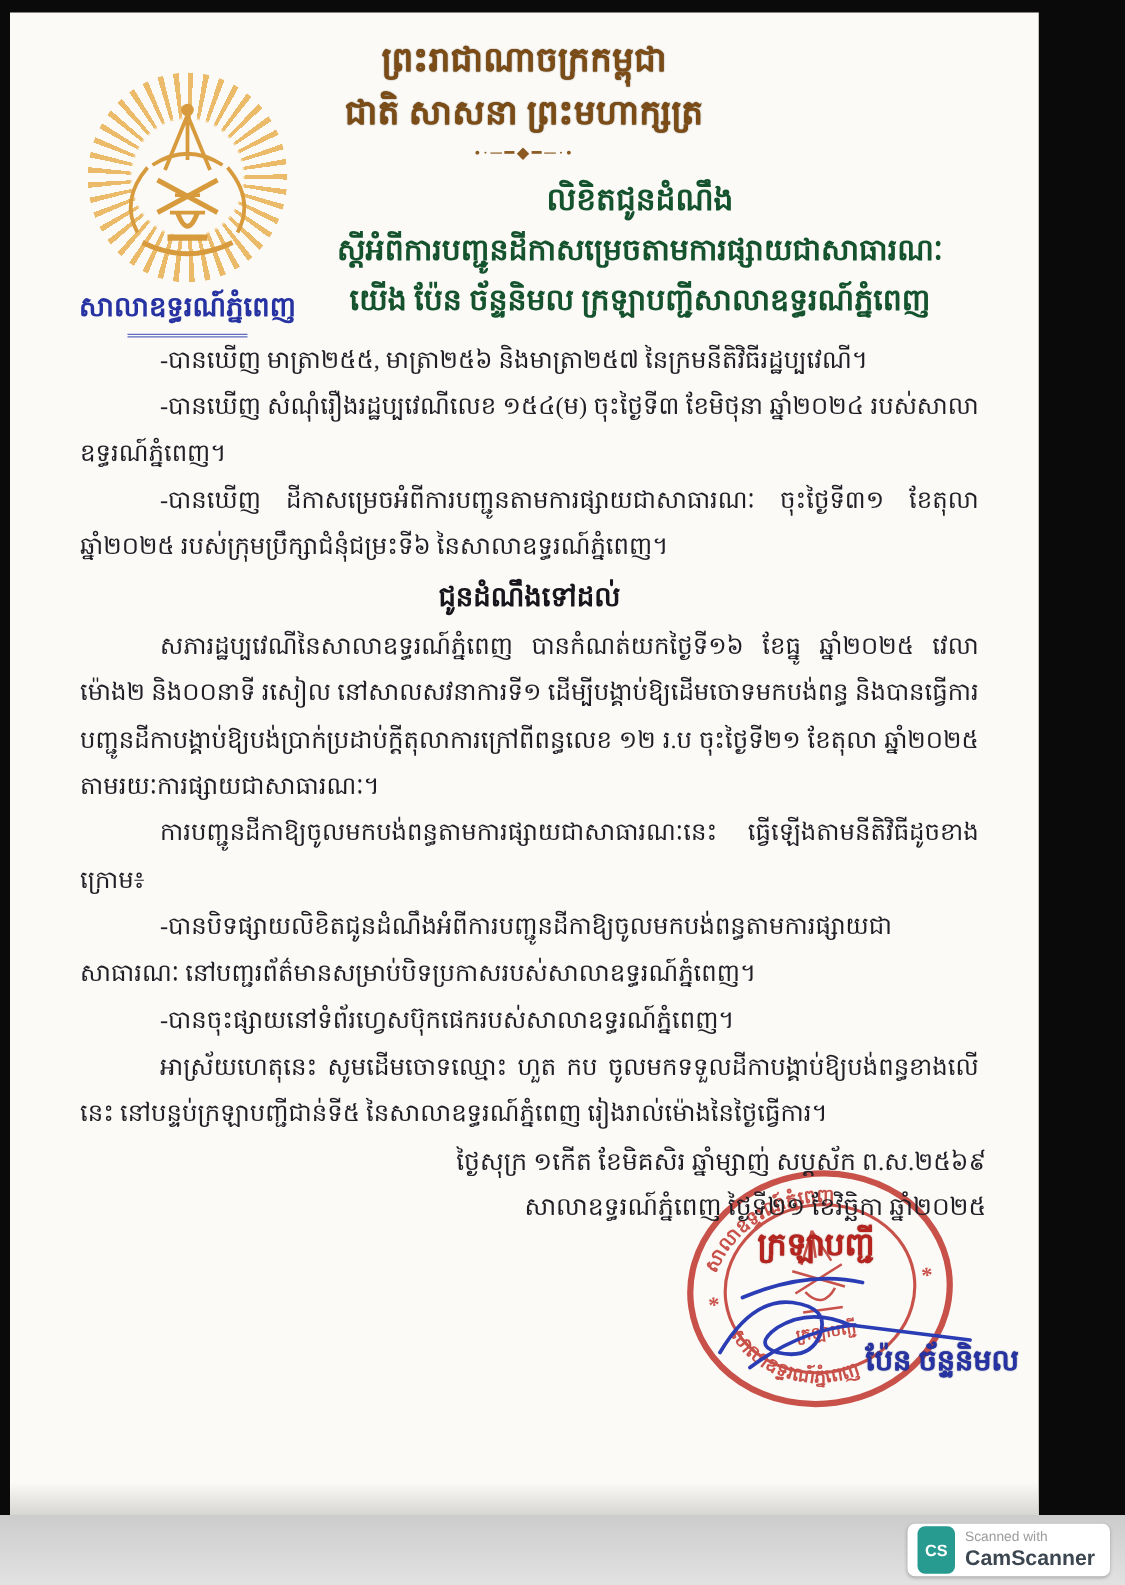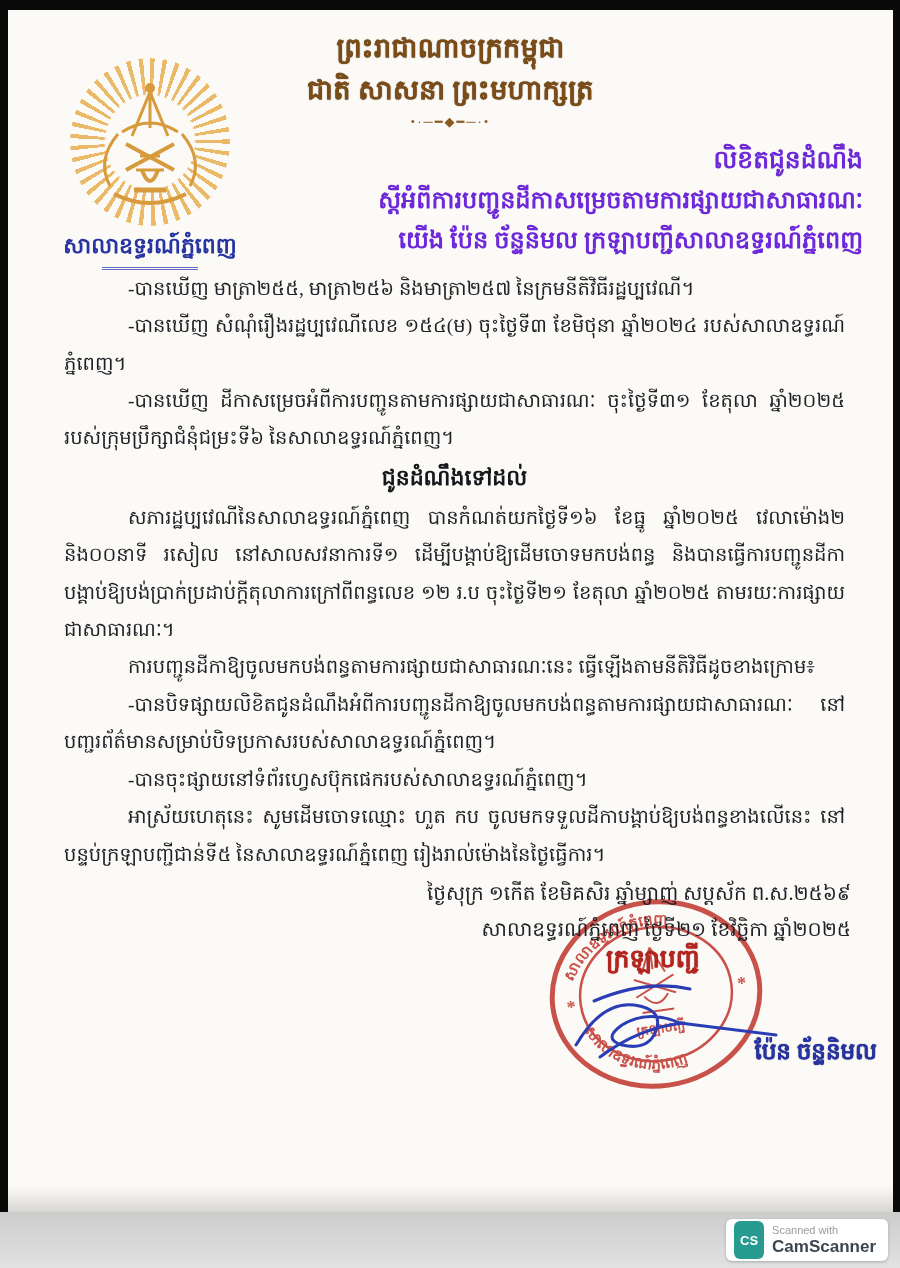--- a/index.html
+++ b/index.html
@@ -6,7 +6,7 @@
   html,body { width:900px; font-family:"Liberation Serif","DejaVu Serif",serif; }
   .frame { width:900px; height:1268px; background:#0a0a0a; position:relative; overflow:hidden; }
   .scan-area {
-    position:absolute; left:8px; top:10px; width:885px; height:1202px;
+    position:absolute; left:8px; top:10px; width:823px; height:1202px;
     background:#fbfaf6; overflow:hidden;
   }
   .scan-area::after { content:""; position:absolute; left:0; right:0; bottom:0; height:26px;

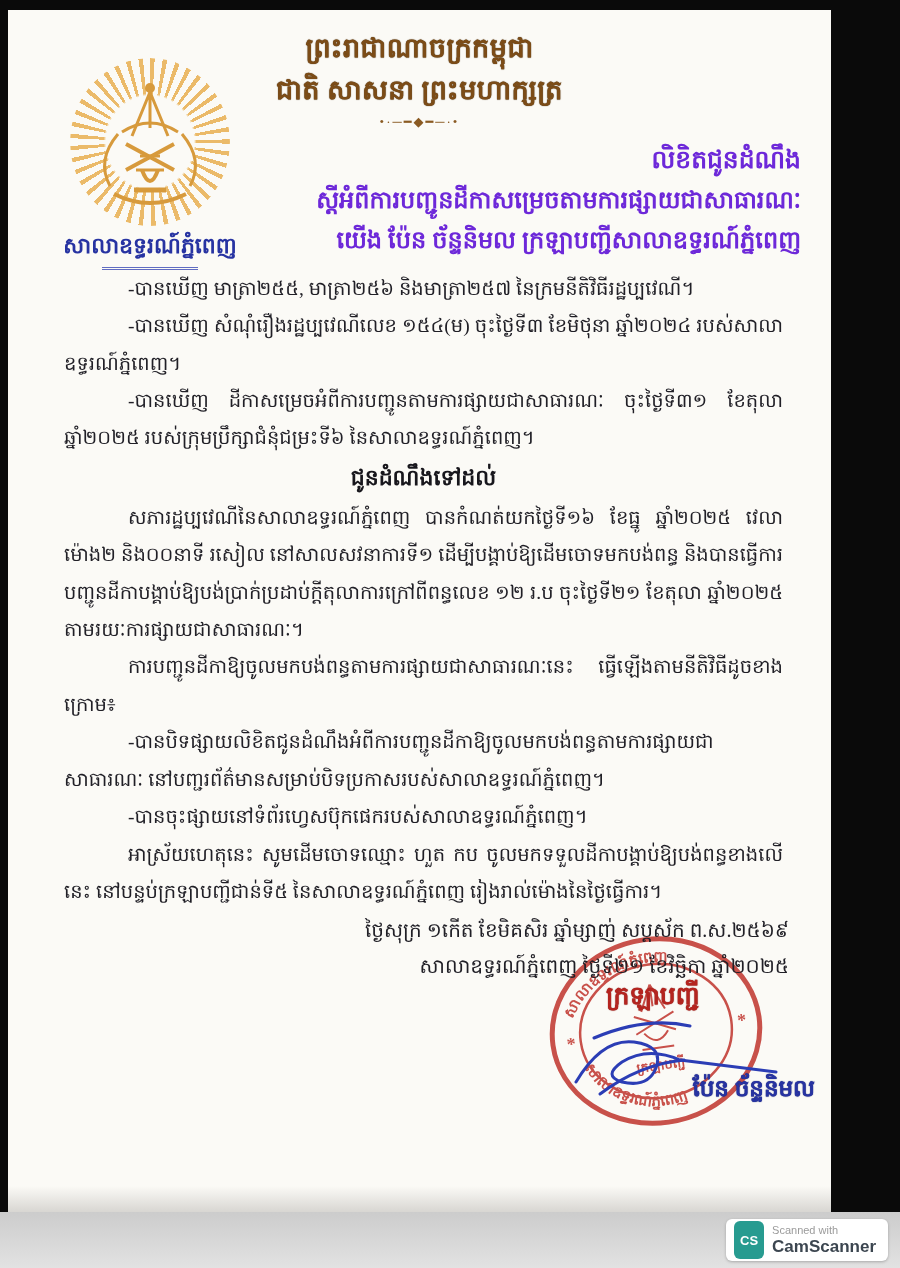--- a/index.html
+++ b/index.html
@@ -27,7 +27,7 @@
   .inst-label { margin-top:6px; color:#2733a2; font-weight:bold; font-size:22px; }
   .inst-underline { width:96px; margin:3px auto 0; border-bottom:3px double #3a49b5; opacity:.8; }
   
-  .title-block { margin:14px 30px 0 215px; text-align:right; color:#6d28d9; font-weight:bold; }
+  .title-block { margin:14px 30px 0 215px; text-align:center; color:#14532d; font-weight:bold; }
   .title-1 { font-size:25px; }
   .title-2 { font-size:24px; margin-top:5px; }
   .title-3 { font-size:24px; margin-top:5px; }

